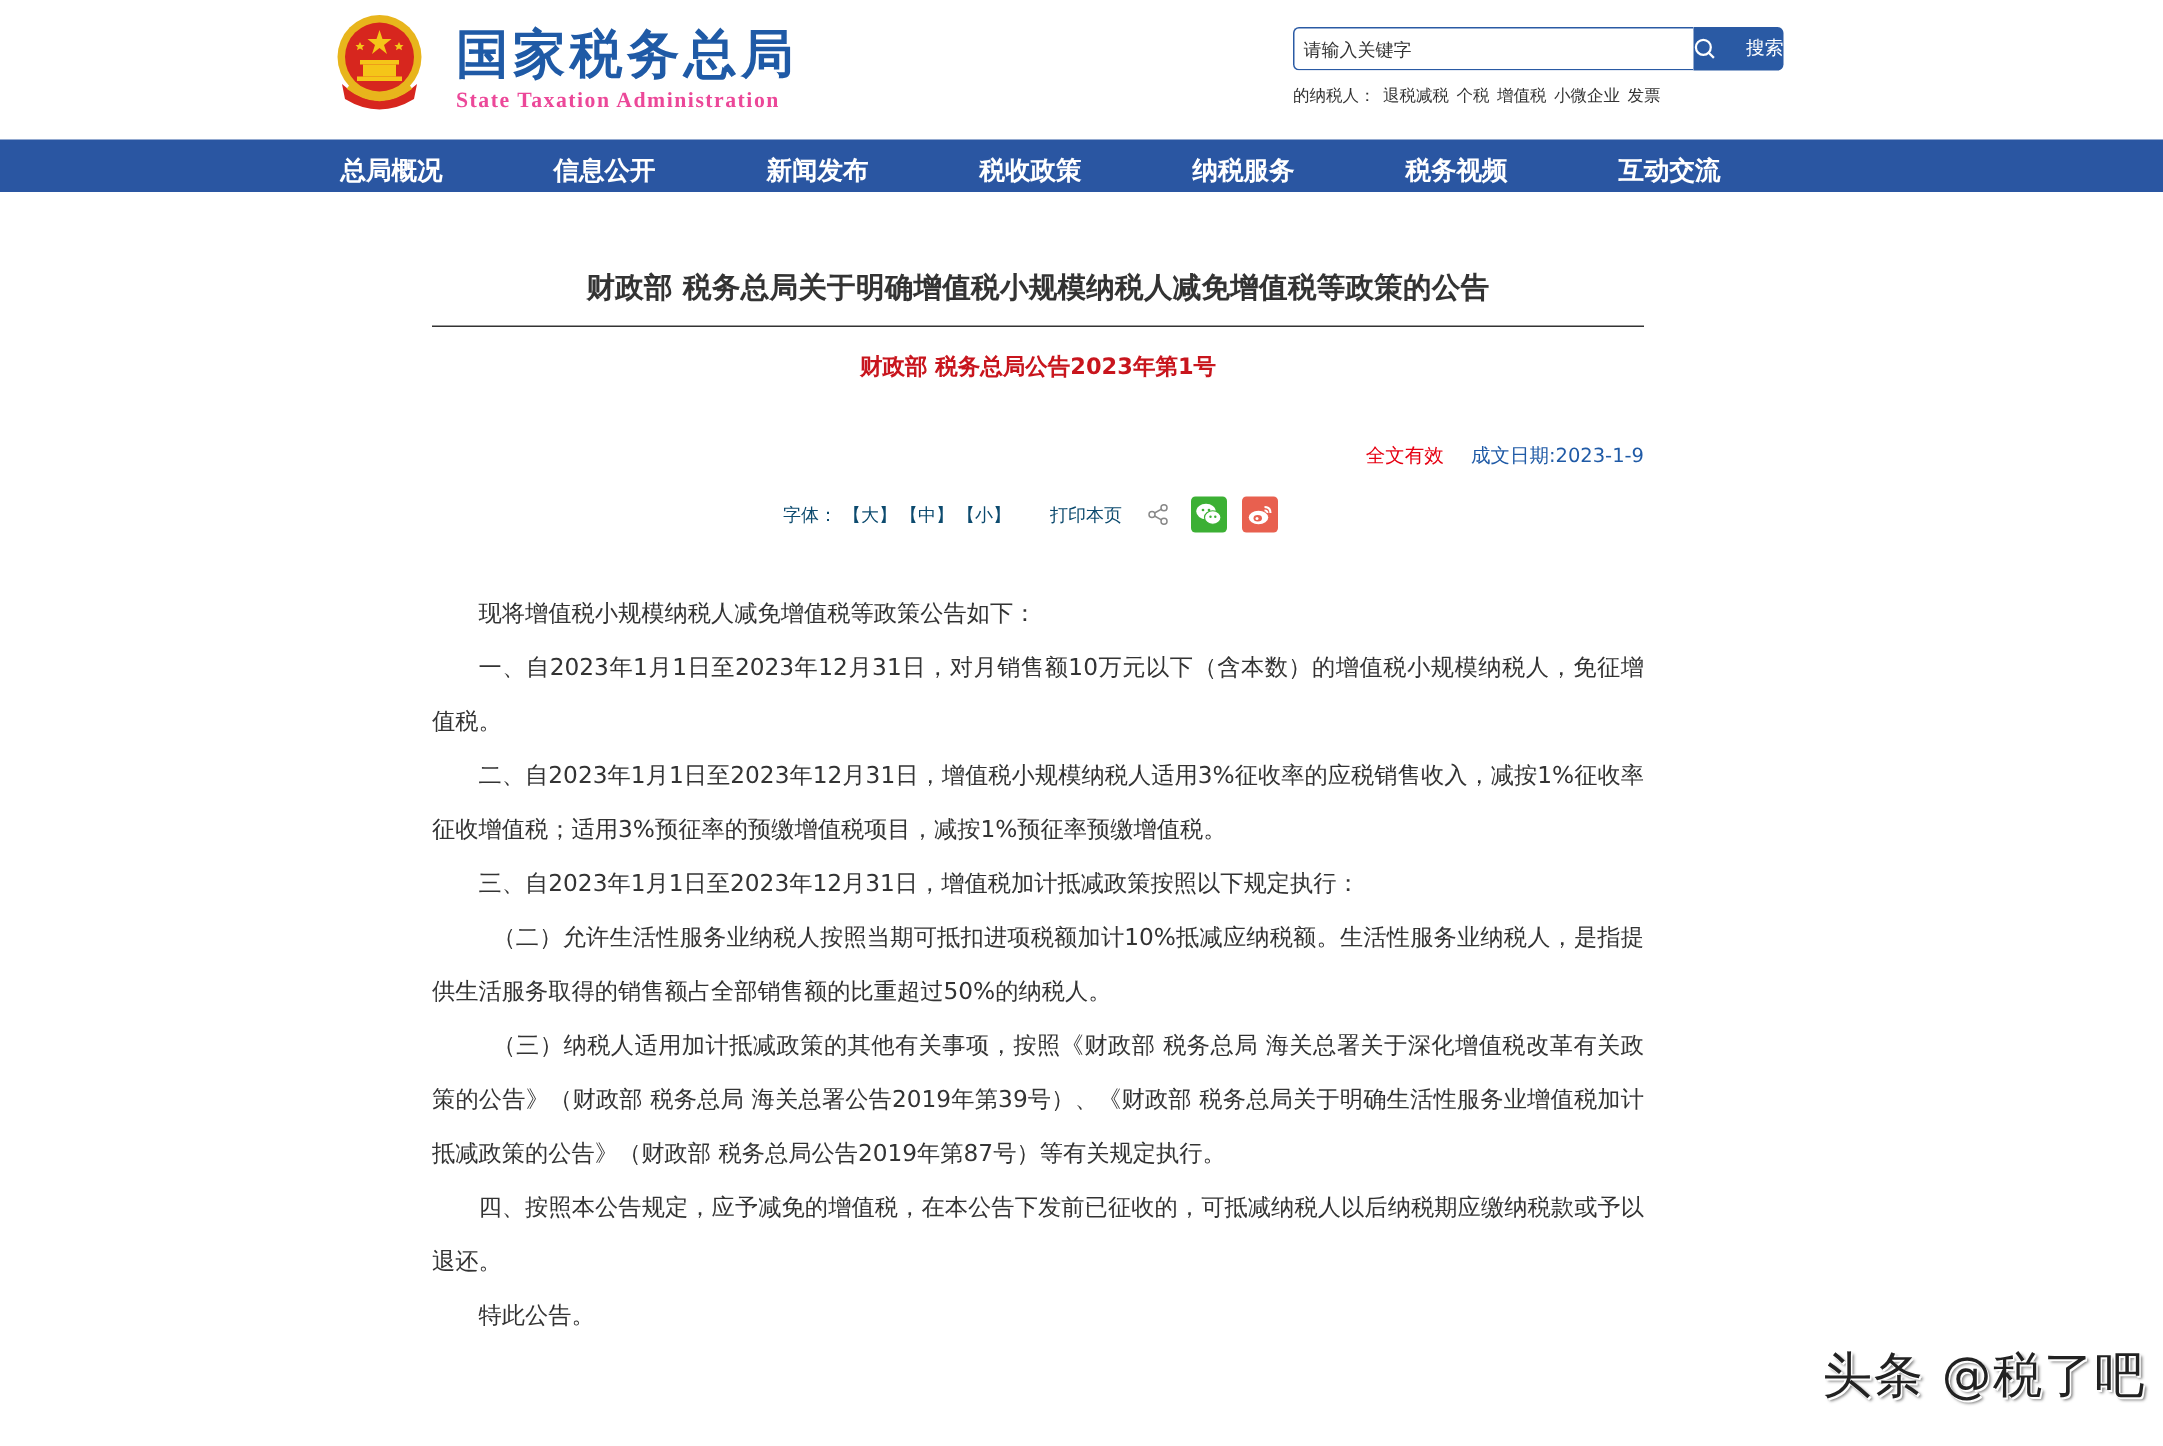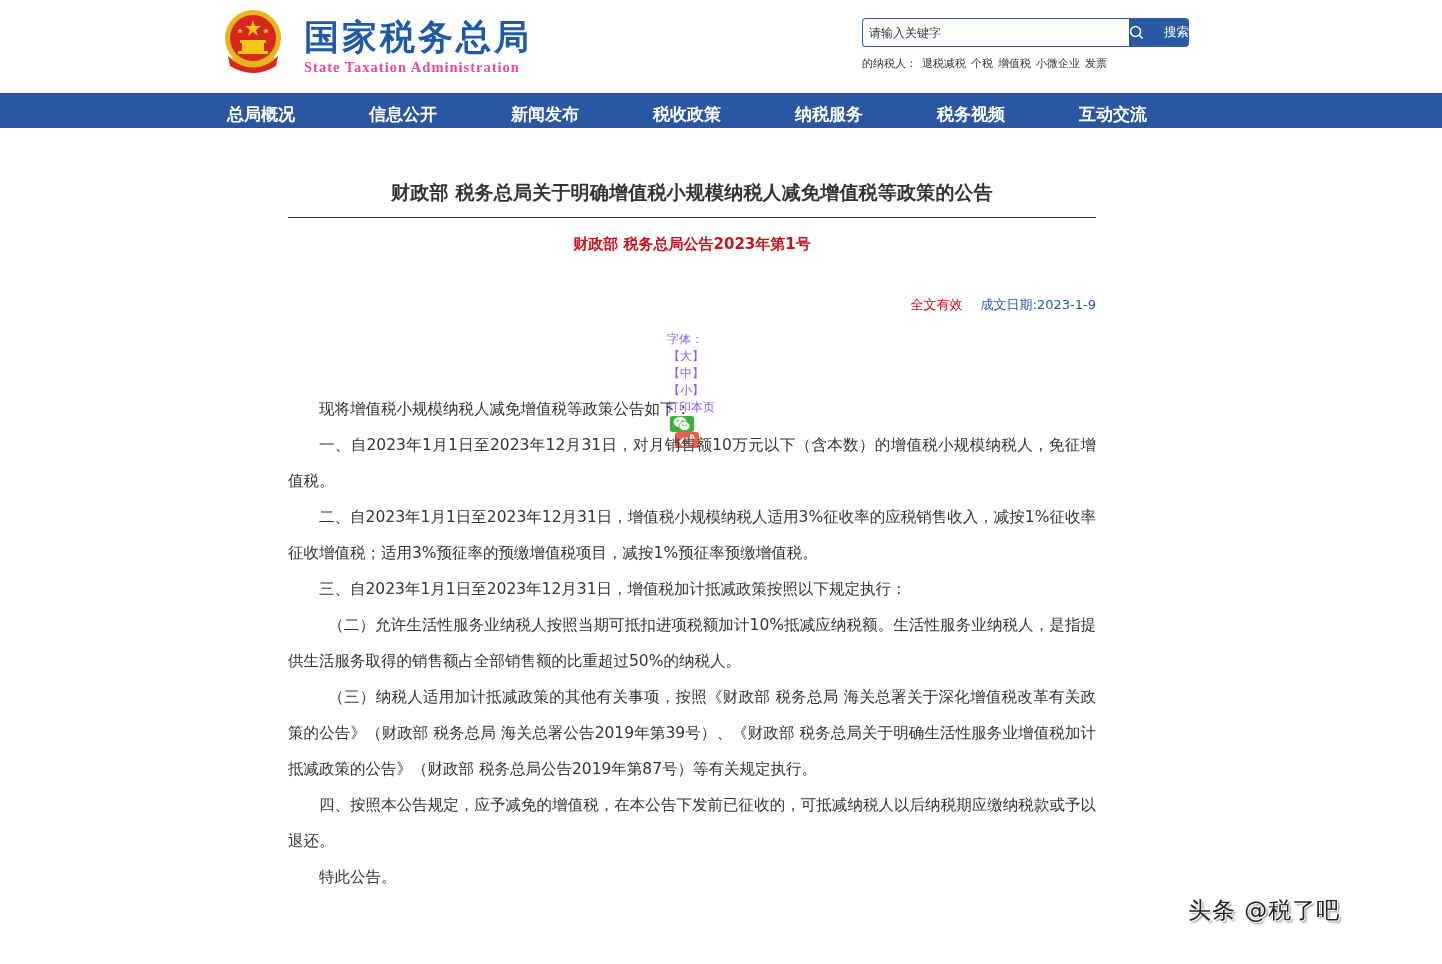--- a/index.html
+++ b/index.html
@@ -34,7 +34,7 @@
   .meta { text-align: right; margin-top: 42px; font-size: 13px; line-height: 18px; white-space: nowrap; }
   .meta .valid { color: #e60012; margin-right: 14px; }
   .meta .date { color: #1f5aa6; }
-  .tools { display: flex; justify-content: space-between; align-items: center; margin-top: 17px; font-size: 12px; color: #8b5cf6; height: 24px; padding-right: 10px; flex-direction: column; }
+  .tools { display: flex; justify-content: center; align-items: center; margin-top: 17px; font-size: 12px; color: #0c4a6e; height: 24px; padding-right: 10px; }
   .tools span { margin-right: 4px; }
   .tools .print { margin-left: 24px; margin-right: 16px; cursor: pointer; }
   .tools .fs { cursor: pointer; margin-right: 2px; }

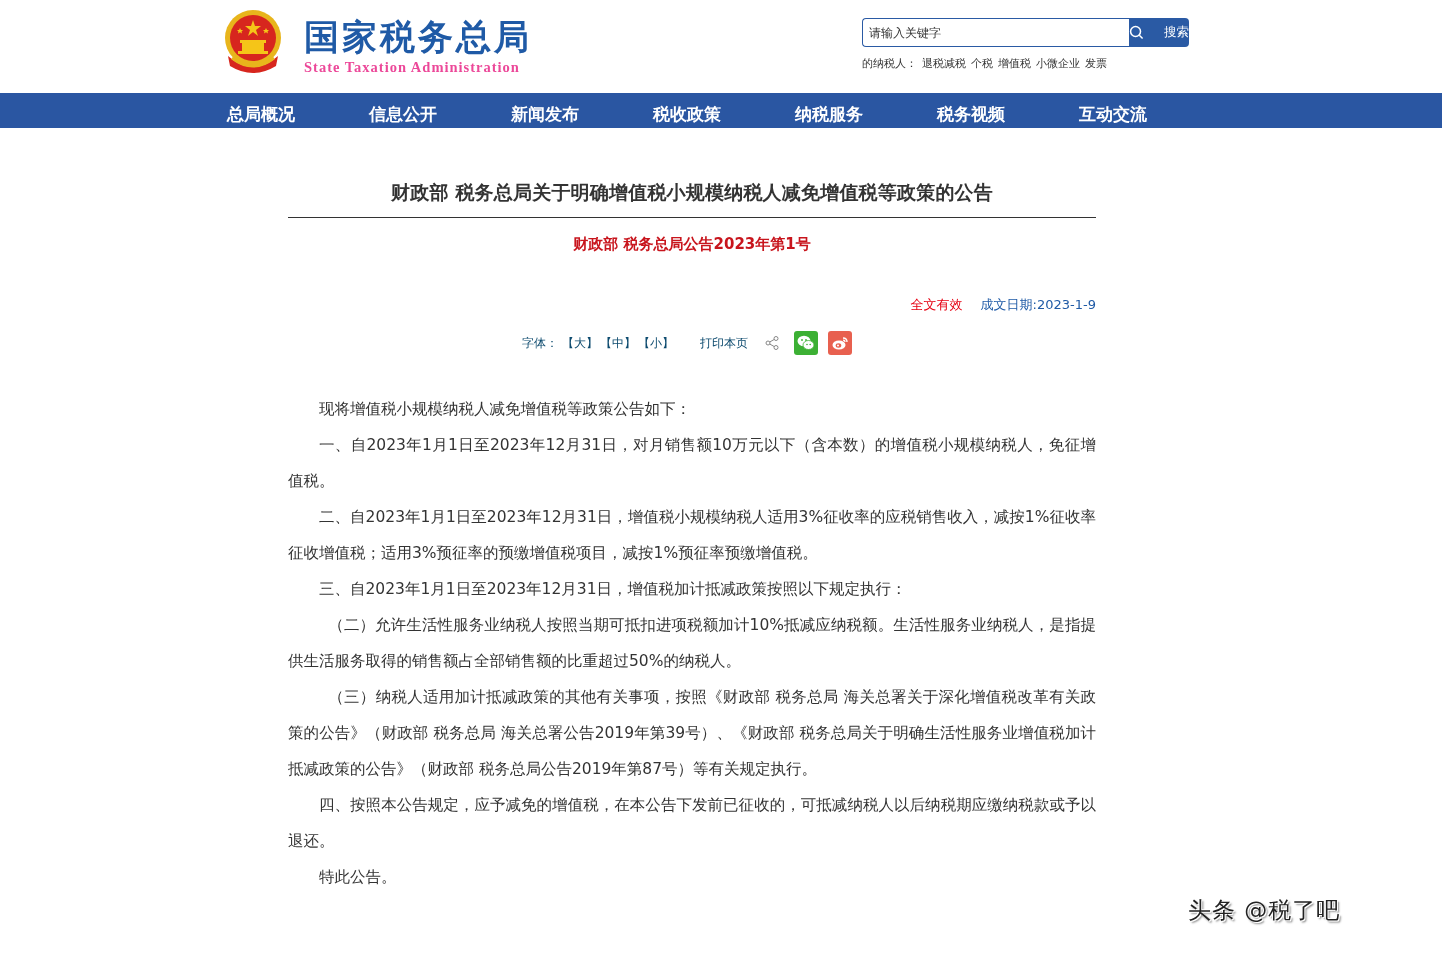--- a/index.html
+++ b/index.html
@@ -46,7 +46,7 @@
   .body p { text-indent: 2em; }
   .body p.sub { text-indent: 2.6em; }
 
-  .watermark { position: absolute; left: 1188px; top: 895px; font-size: 23px; color: #222; font-weight: normal; letter-spacing: 1px; text-shadow: 1px 1px 0 #fff, -1px -1px 0 #fff, 2px 2px 2px rgba(0,0,0,0.5); white-space: nowrap; }
+  .watermark { position: absolute; left: 1215px; top: 895px; font-size: 33px; color: #222; font-weight: normal; letter-spacing: 1px; text-shadow: 1px 1px 0 #fff, -1px -1px 0 #fff, 2px 2px 2px rgba(0,0,0,0.5); white-space: nowrap; }
 </style>
 </head>
 <body>

